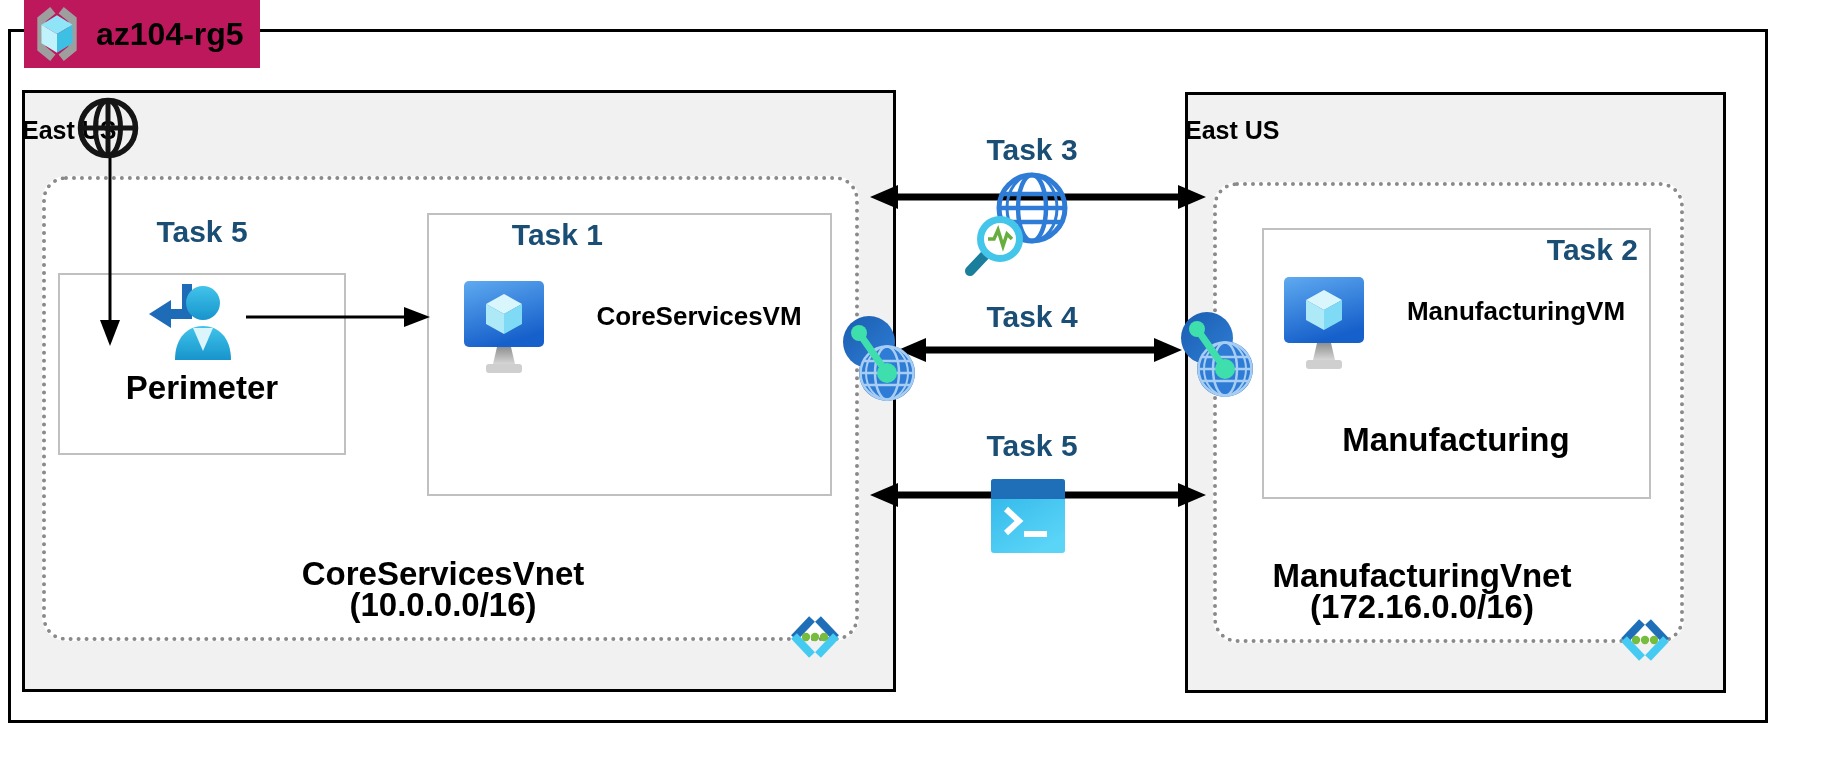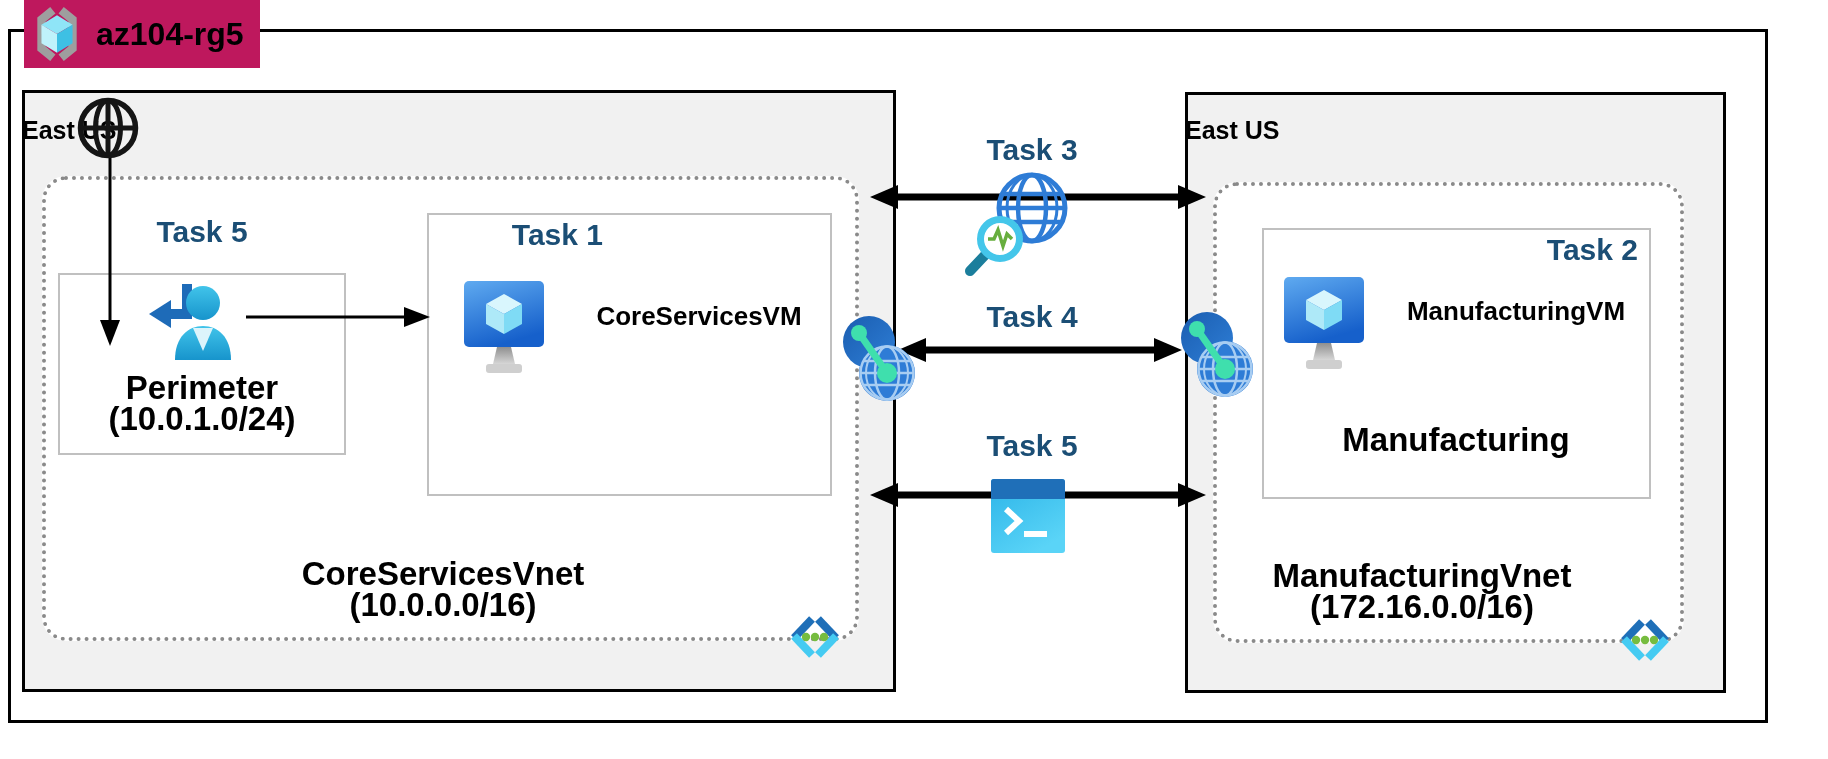--- a/index.html
+++ b/index.html
@@ -103,7 +103,6 @@
   </div>
   <div class="abs name2" style="left:52px;top:372px;width:300px;">
     <div>Perimeter</div>
-    <div>(10.0.1.0/24)</div>
   </div>
 
   <div class="abs arrow" style="left:246px;top:303px;">

